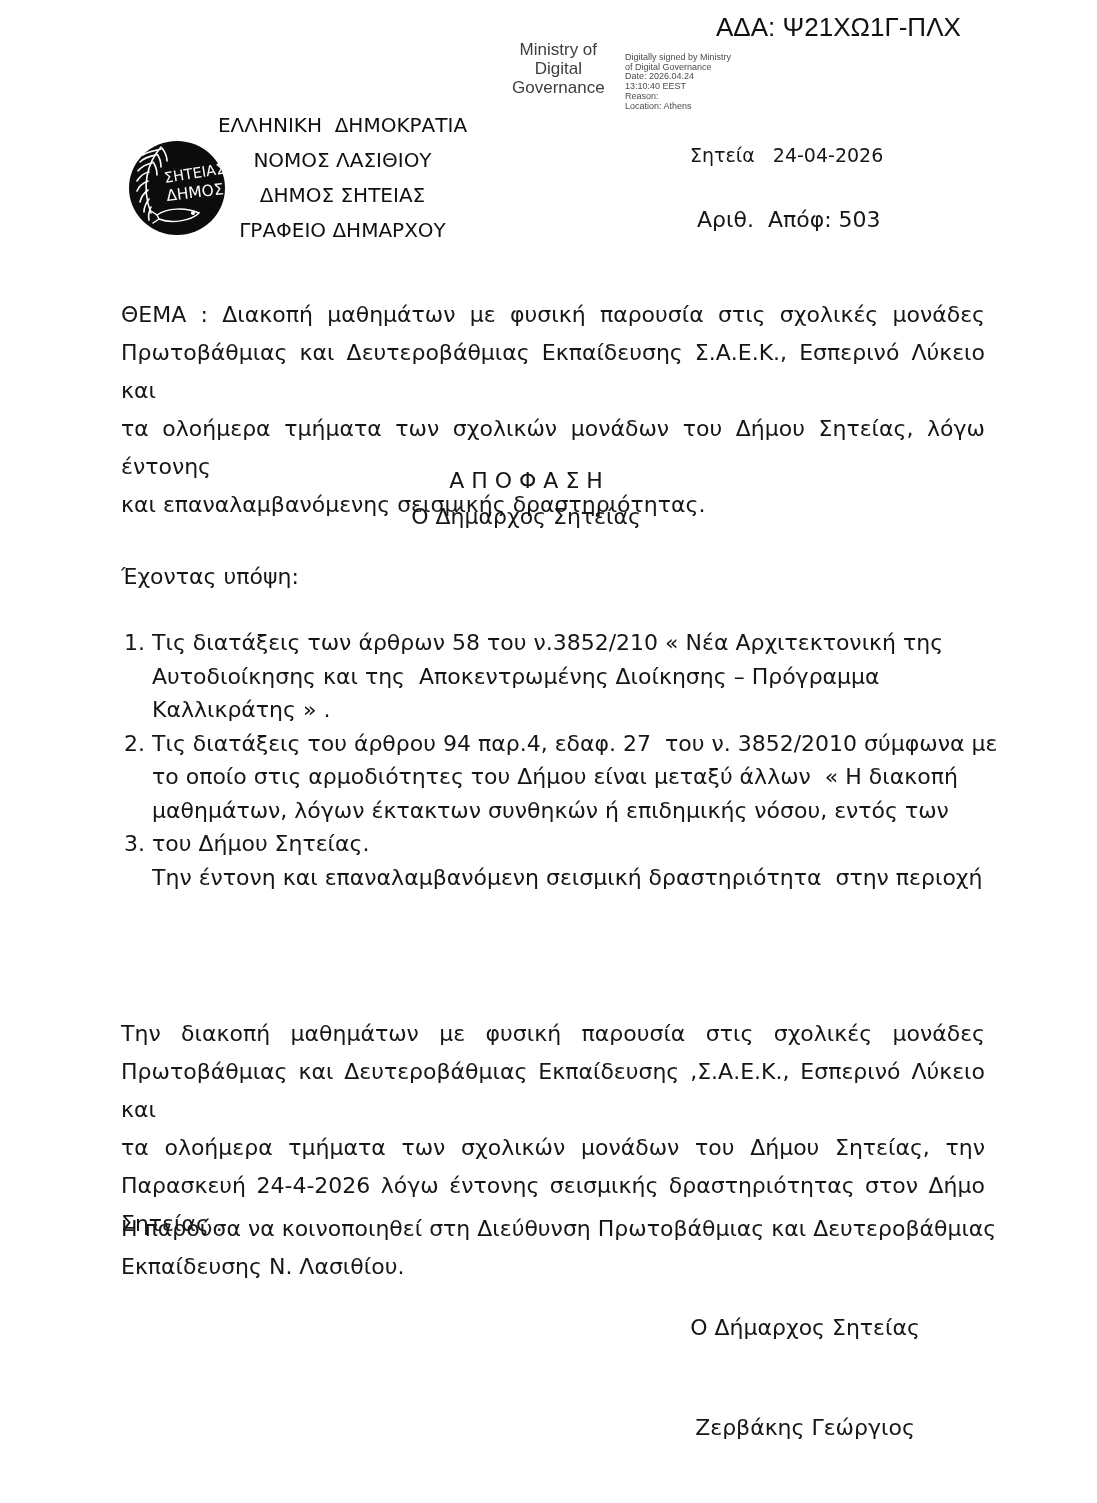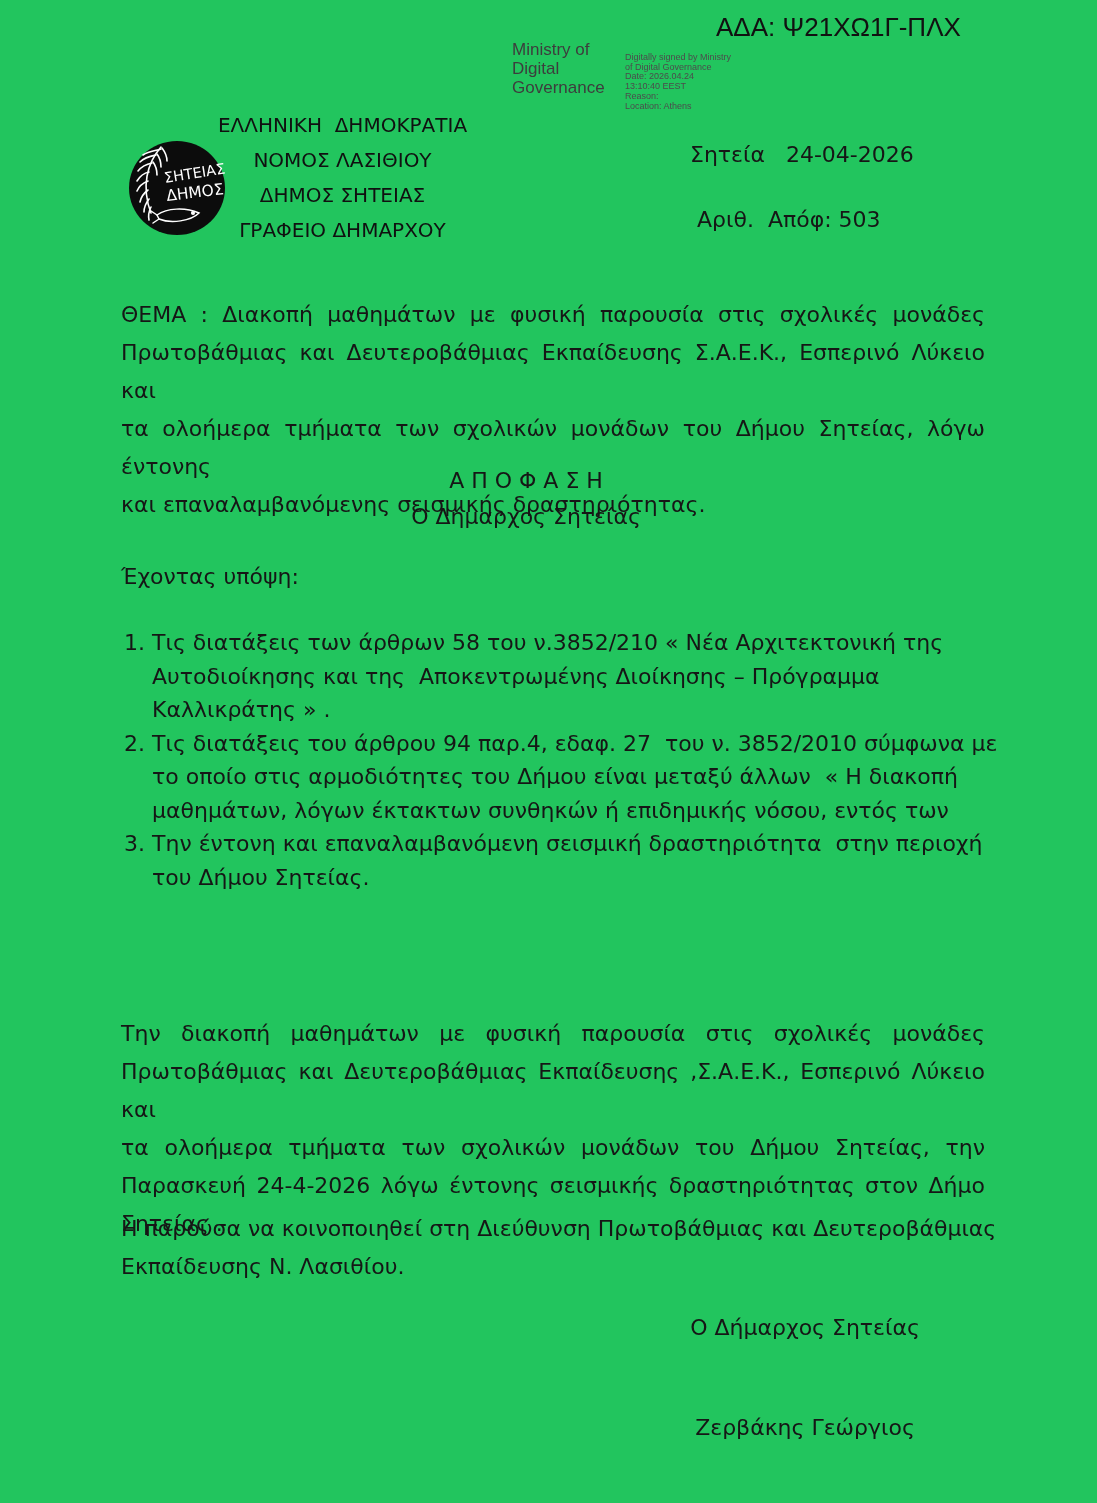--- a/index.html
+++ b/index.html
@@ -6,7 +6,7 @@
   .page{
     position:relative;
     width:1097px;height:1503px;
-    background:#22c55e;
+    background:#ffffff;
     margin:0 auto;
     font-family:"DejaVu Sans",sans-serif;
     color:#161616;

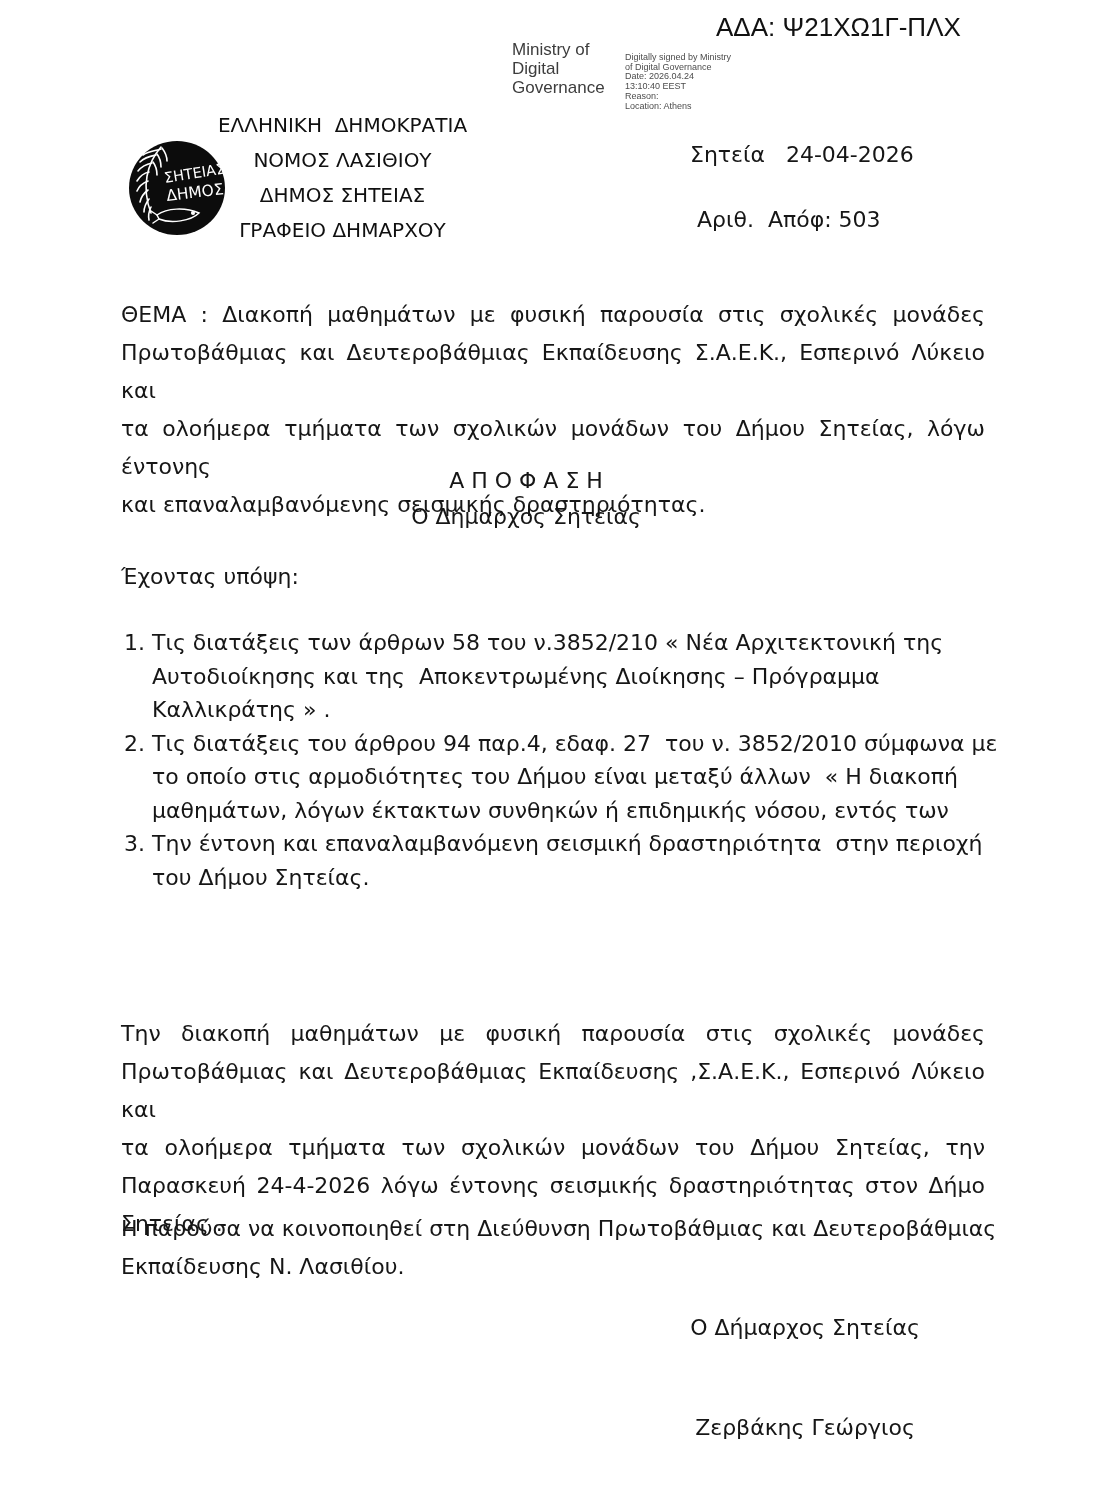--- a/index.html
+++ b/index.html
@@ -15,7 +15,7 @@
   .abs{position:absolute;}
   
   .ada{left:716px;top:12px;font-family:"Liberation Sans",sans-serif;font-size:26px;line-height:30px;color:#111;}
-  .ministry{left:512px;top:40px;font-family:"Liberation Sans",sans-serif;font-size:17px;line-height:19px;color:#3d3d3d;}
+  .ministry{left:512px;top:40px;font-family:"Liberation Sans",sans-serif;font-size:17px;line-height:19px;color:#3d3d3d;text-align:center;}
   .sigdetails{left:625px;top:53px;font-family:"Liberation Sans",sans-serif;font-size:9px;line-height:9.7px;color:#4c4c4c;}
   
   .seal{left:127px;top:139px;width:100px;height:98px;}

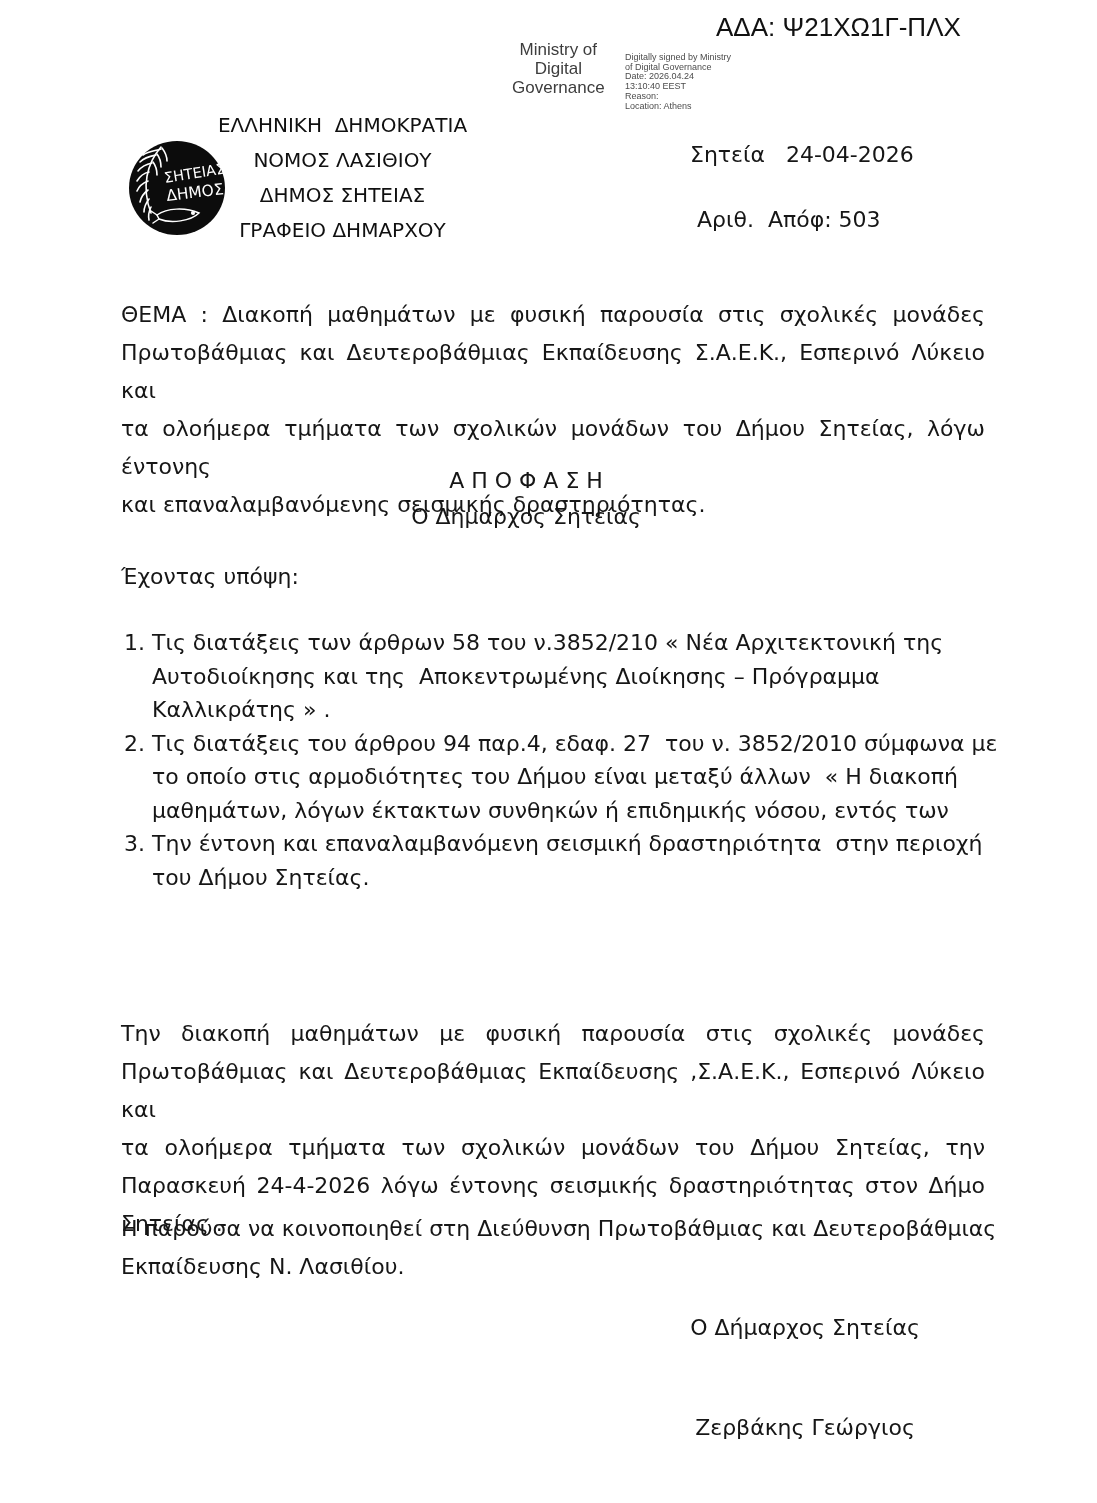--- a/index.html
+++ b/index.html
@@ -21,7 +21,7 @@
   .seal{left:127px;top:139px;width:100px;height:98px;}
   .letterhead{left:200px;top:108px;width:285px;text-align:center;font-size:20px;line-height:35px;color:#101010;}
   .letterhead div{white-space:pre;}
-  .place-date{left:690px;top:140px;font-size:22px;line-height:30px;white-space:pre;}
+  .place-date{left:690px;top:140px;font-size:19px;line-height:30px;white-space:pre;}
   .decision-no{left:697px;top:205px;font-size:22px;line-height:30px;white-space:pre;}
   
   .col{left:121px;width:864px;font-size:22px;}

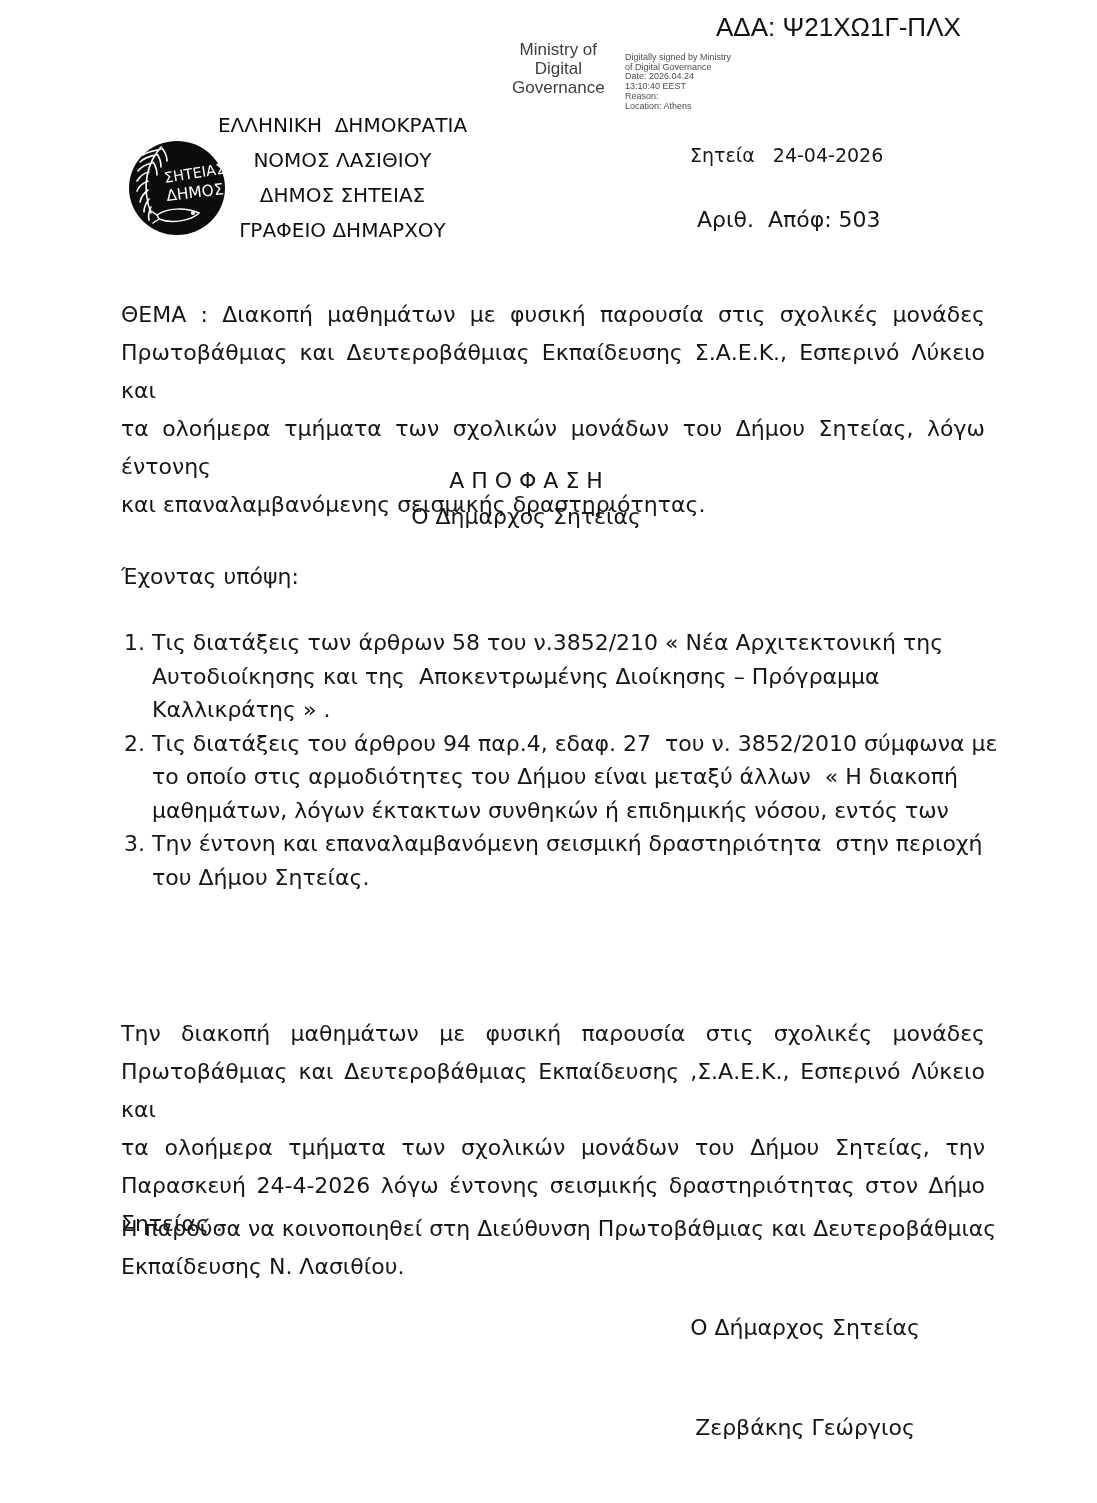--- a/index.html
+++ b/index.html
@@ -131,8 +131,8 @@
     </div>
     <div class="list-item">
       <span class="num">3.</span>
+      <div class="list-line">του Δήμου Σητείας.</div>
       <div class="list-line">Την έντονη και επαναλαμβανόμενη σεισμική δραστηριότητα  στην περιοχή</div>
-      <div class="list-line">του Δήμου Σητείας.</div>
     </div>
   </div>
 

